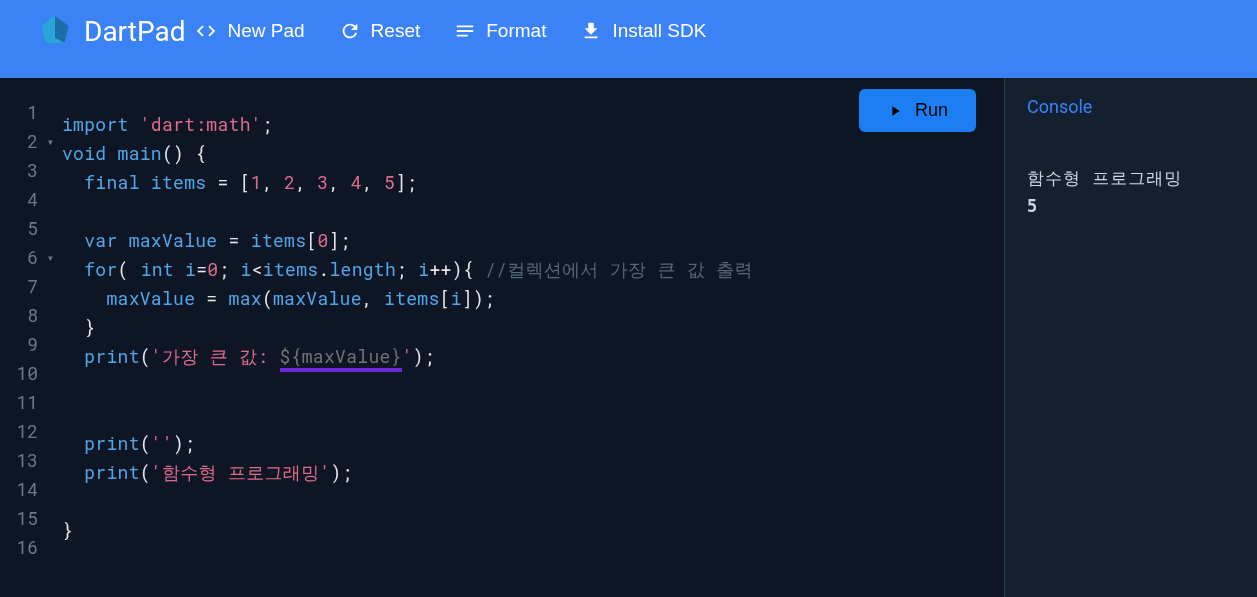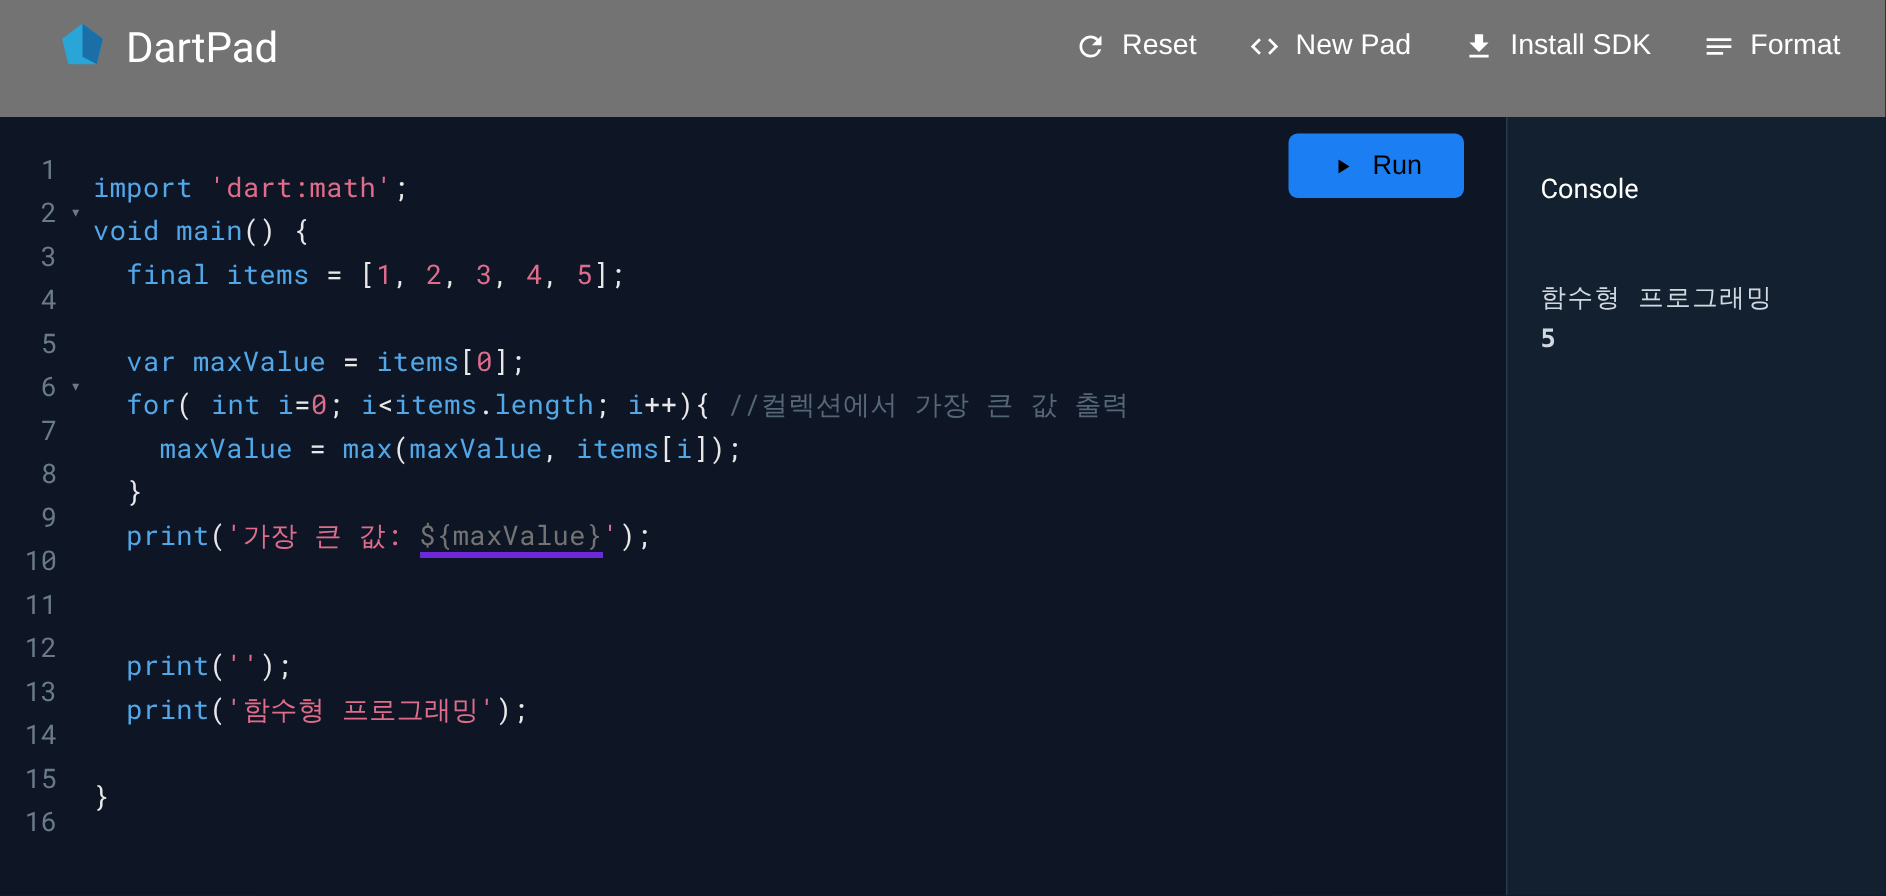--- a/index.html
+++ b/index.html
@@ -12,12 +12,12 @@
       overflow: hidden;
     }
     .header {
-      background: #737373;
+      background: #3b82f6;
       height: 78px;
       display: flex;
       align-items: center;
       padding: 0 20px 16px 38px;
-      justify-content: space-between;
+      justify-content: flex-start;
     }
     .logo-section {
       display: flex;

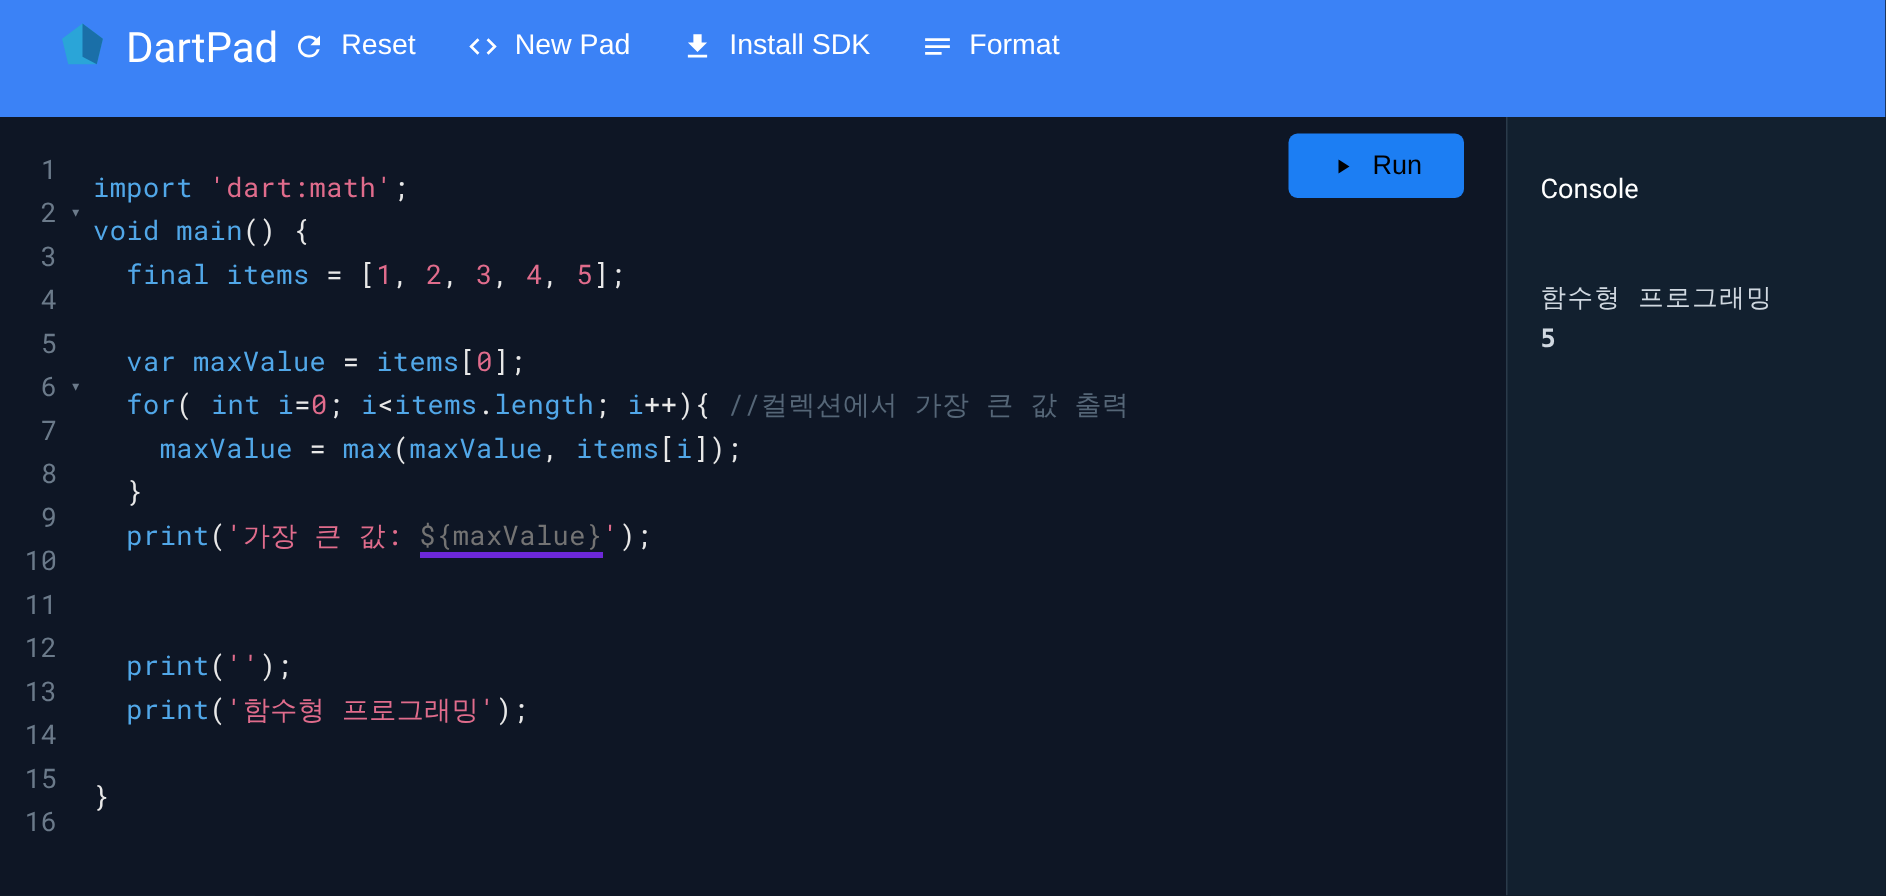--- a/index.html
+++ b/index.html
@@ -178,15 +178,15 @@
   <div class="toolbar">
     <button class="toolbar-btn">
       <svg viewBox="0 0 24 24">
+          <path d="M9.4 16.6L4.8 12l4.6-4.6L8 6l-6 6 6 6 1.4-1.4zm5.2 0l4.6-4.6-4.6-4.6L16 6l6 6-6 6-1.4-1.4z"></path>
+        </svg>
+      <span>New Pad</span>
+    </button>
+    <button class="toolbar-btn">
+      <svg viewBox="0 0 24 24">
           <path d="M17.65 6.35A7.958 7.958 0 0 0 12 4c-4.42 0-8 3.58-8 8s3.58 8 8 8c3.73 0 6.84-2.55 7.73-6h-2.08A5.99 5.99 0 0 1 12 18c-3.31 0-6-2.69-6-6s2.69-6 6-6c1.66 0 3.14.69 4.22 1.78L13 11h7V4l-2.35 2.35z"></path>
         </svg>
       <span>Reset</span>
-    </button>
-    <button class="toolbar-btn">
-      <svg viewBox="0 0 24 24">
-          <path d="M9.4 16.6L4.8 12l4.6-4.6L8 6l-6 6 6 6 1.4-1.4zm5.2 0l4.6-4.6-4.6-4.6L16 6l6 6-6 6-1.4-1.4z"></path>
-        </svg>
-      <span>New Pad</span>
     </button>
     <button class="toolbar-btn">
       <svg viewBox="0 0 24 24">

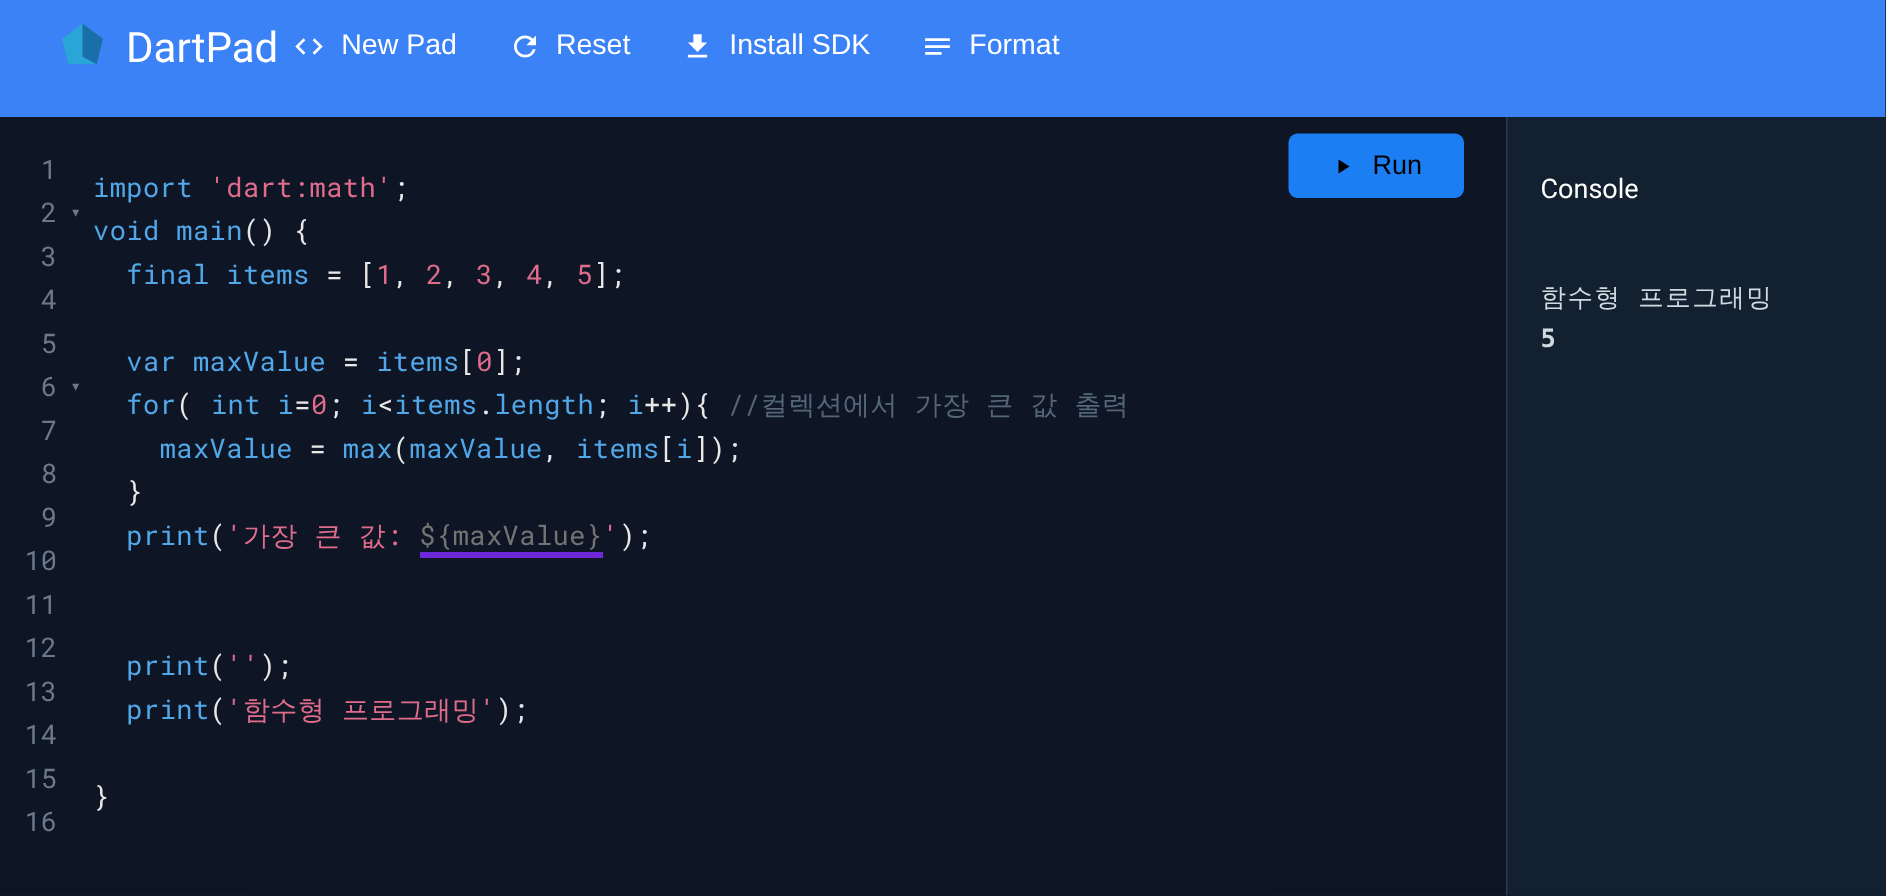--- a/index.html
+++ b/index.html
@@ -190,15 +190,15 @@
     </button>
     <button class="toolbar-btn">
       <svg viewBox="0 0 24 24">
+          <path d="M3 6h18v2H3V6zm0 5h18v2H3v-2zm0 5h12v2H3v-2z"></path>
+        </svg>
+      <span>Format</span>
+    </button>
+    <button class="toolbar-btn">
+      <svg viewBox="0 0 24 24">
           <path d="M19 9h-4V3H9v6H5l7 7 7-7zM5 18v2h14v-2H5z"></path>
         </svg>
       <span>Install SDK</span>
-    </button>
-    <button class="toolbar-btn">
-      <svg viewBox="0 0 24 24">
-          <path d="M3 6h18v2H3V6zm0 5h18v2H3v-2zm0 5h12v2H3v-2z"></path>
-        </svg>
-      <span>Format</span>
     </button>
   </div>
 </div>

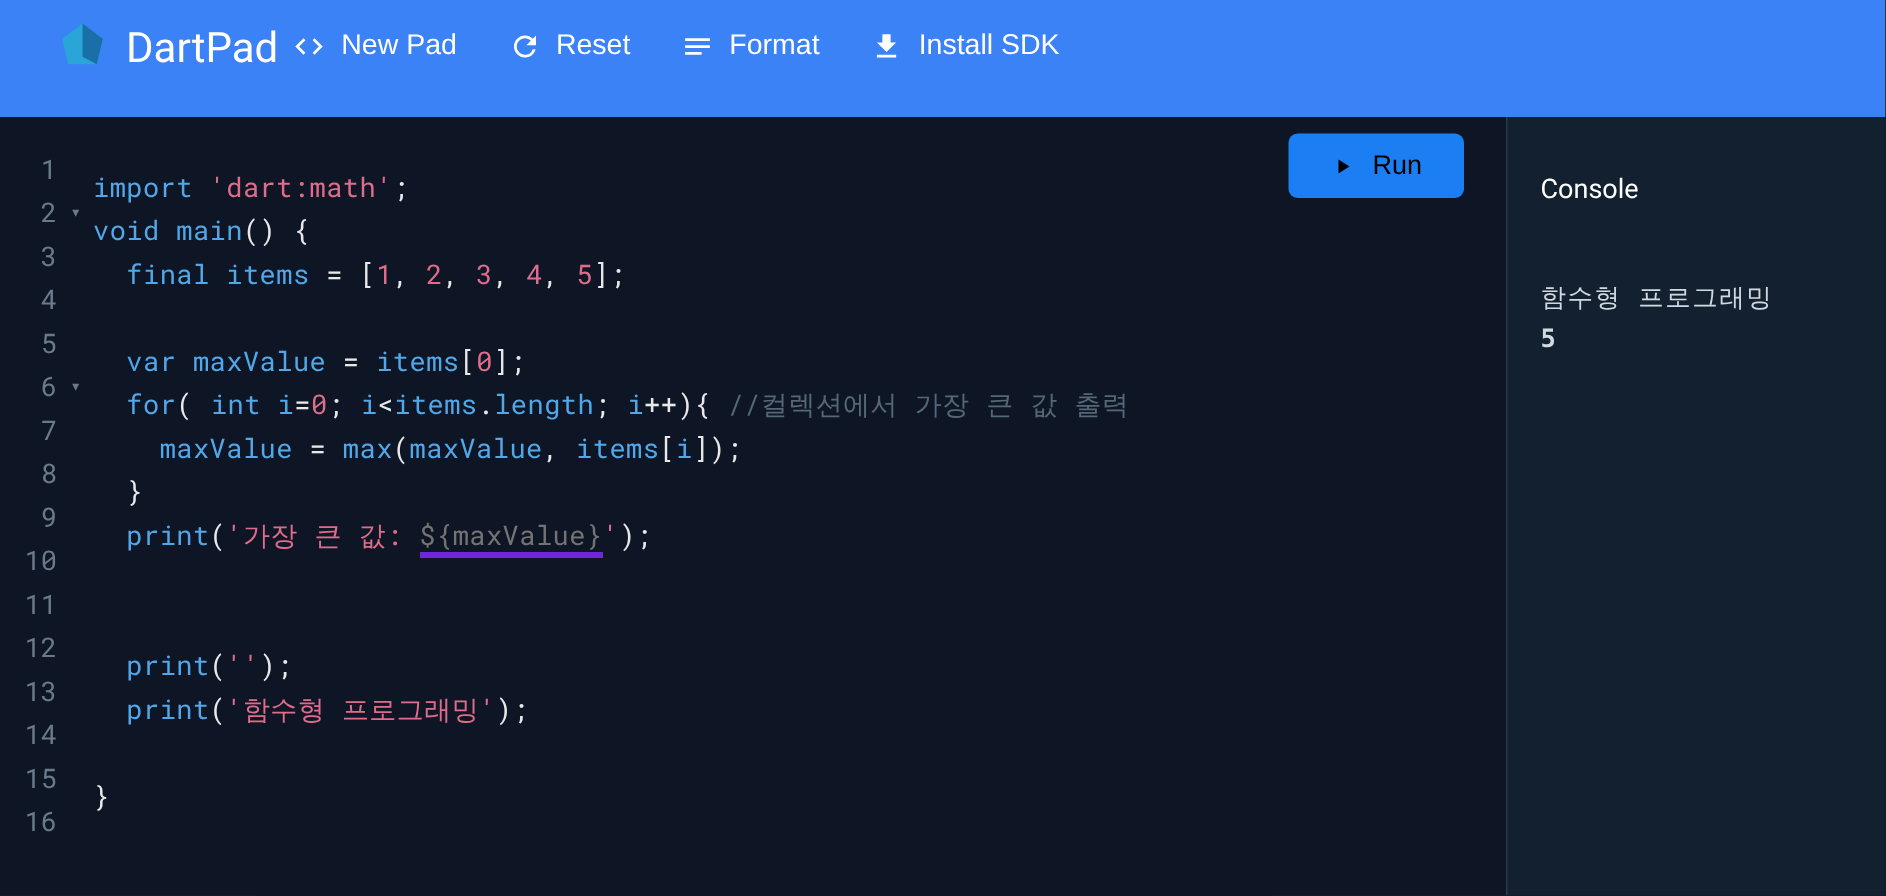--- a/index.html
+++ b/index.html
@@ -142,10 +142,9 @@
       padding: 18px 22px;
     }
     .console-title {
-      color: #ffffff;
+      color: #3b82f6;
       font-size: 18px;
       margin-bottom: 22px;
-      margin-top: 20px;
     }
     .console-output {
       font-family: "Consolas", monospace;

